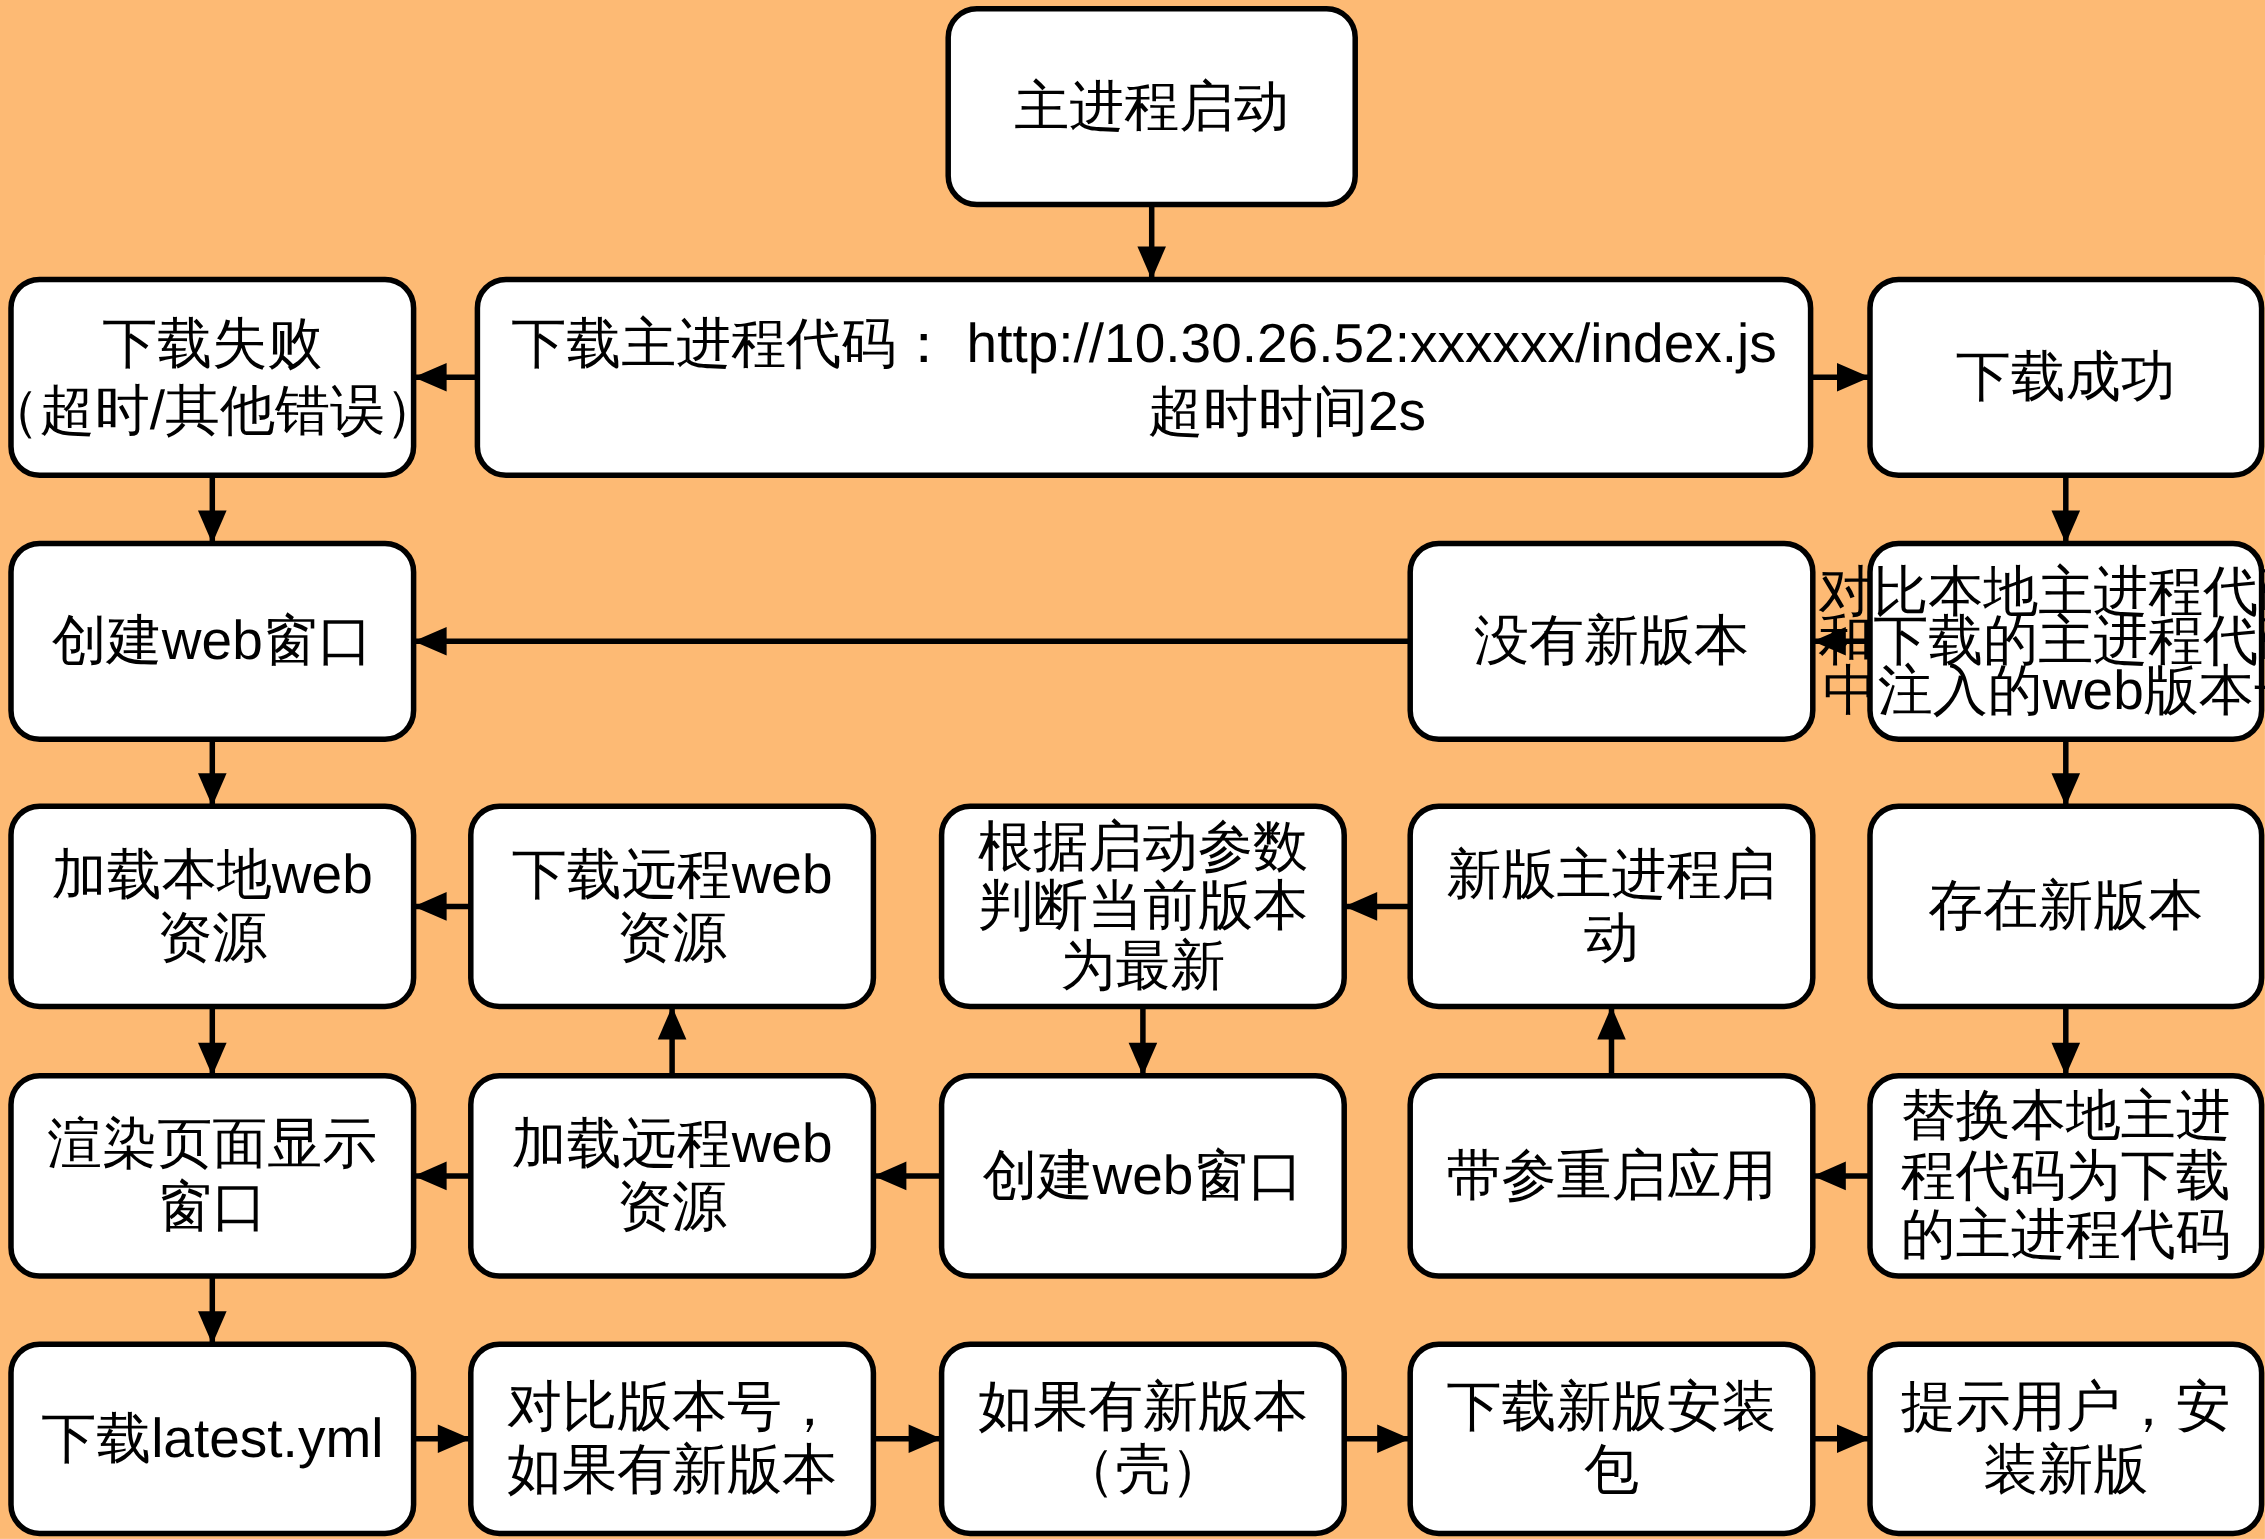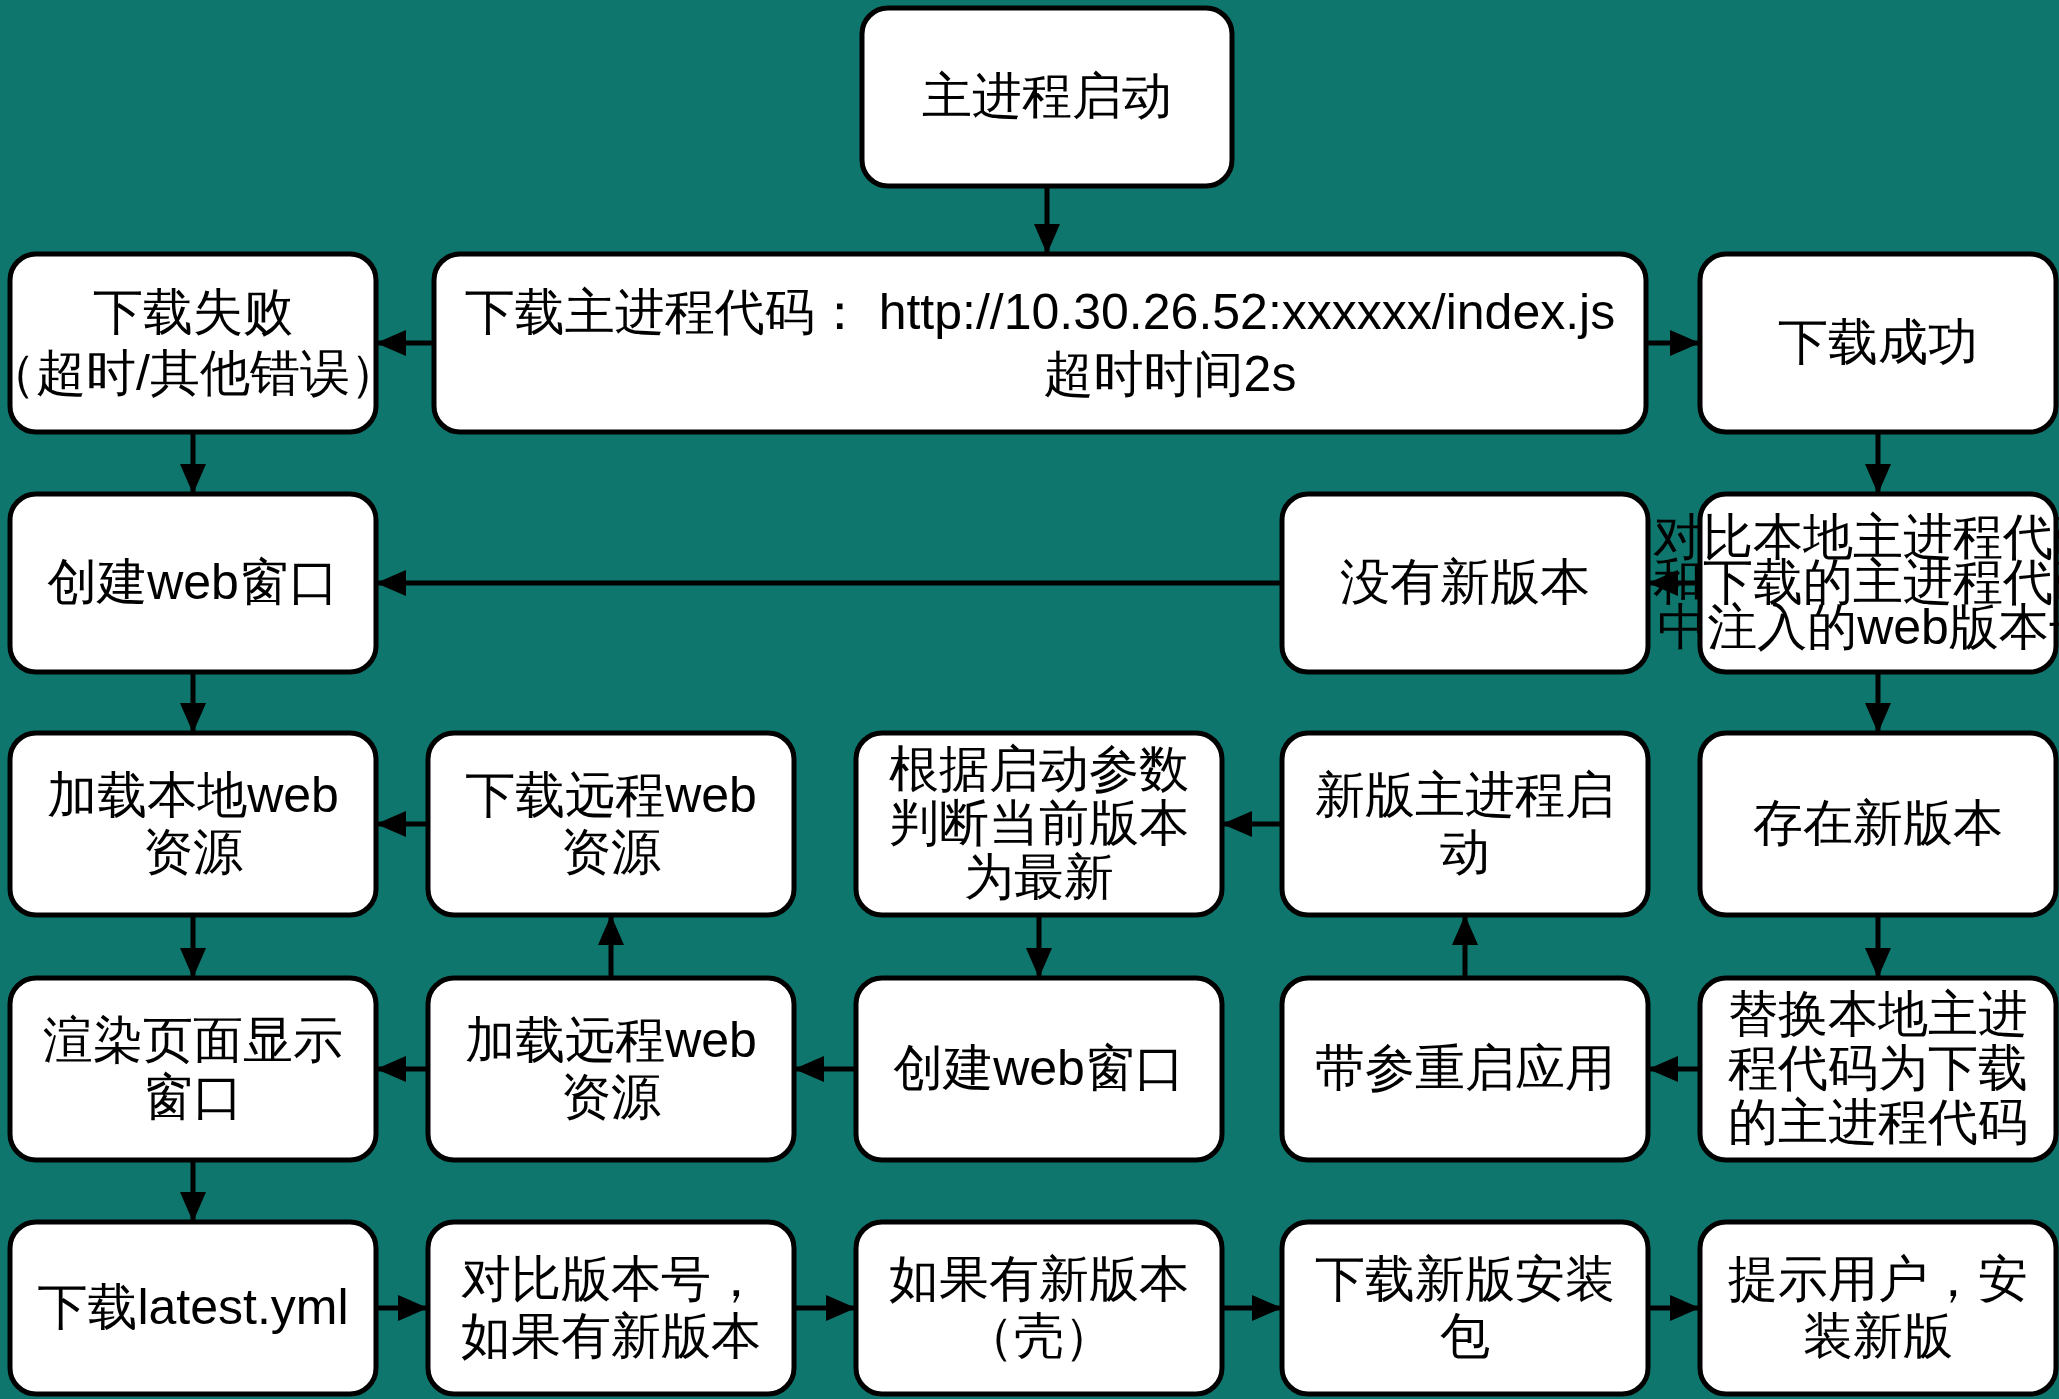--- a/index.html
+++ b/index.html
@@ -14,7 +14,7 @@
     position: relative;
     width: 2059px;
     height: 1399px;
-    background: #0f766e;
+    background: #fdba74;
     overflow: hidden;
   }
   #flow-svg {

